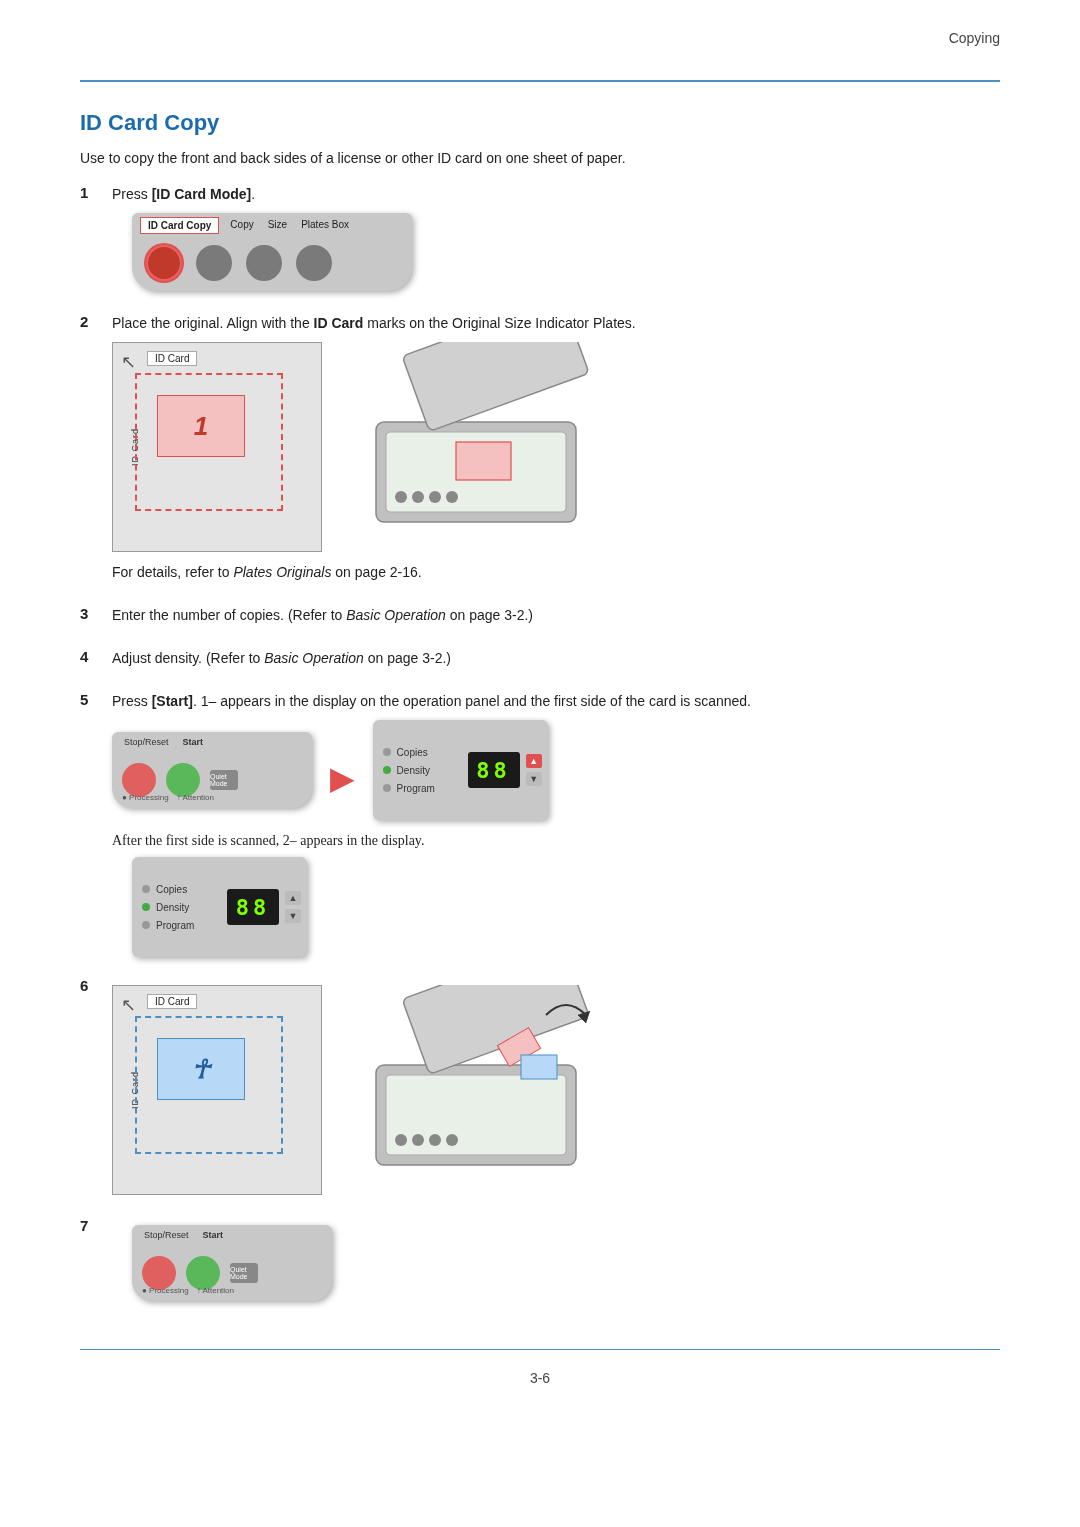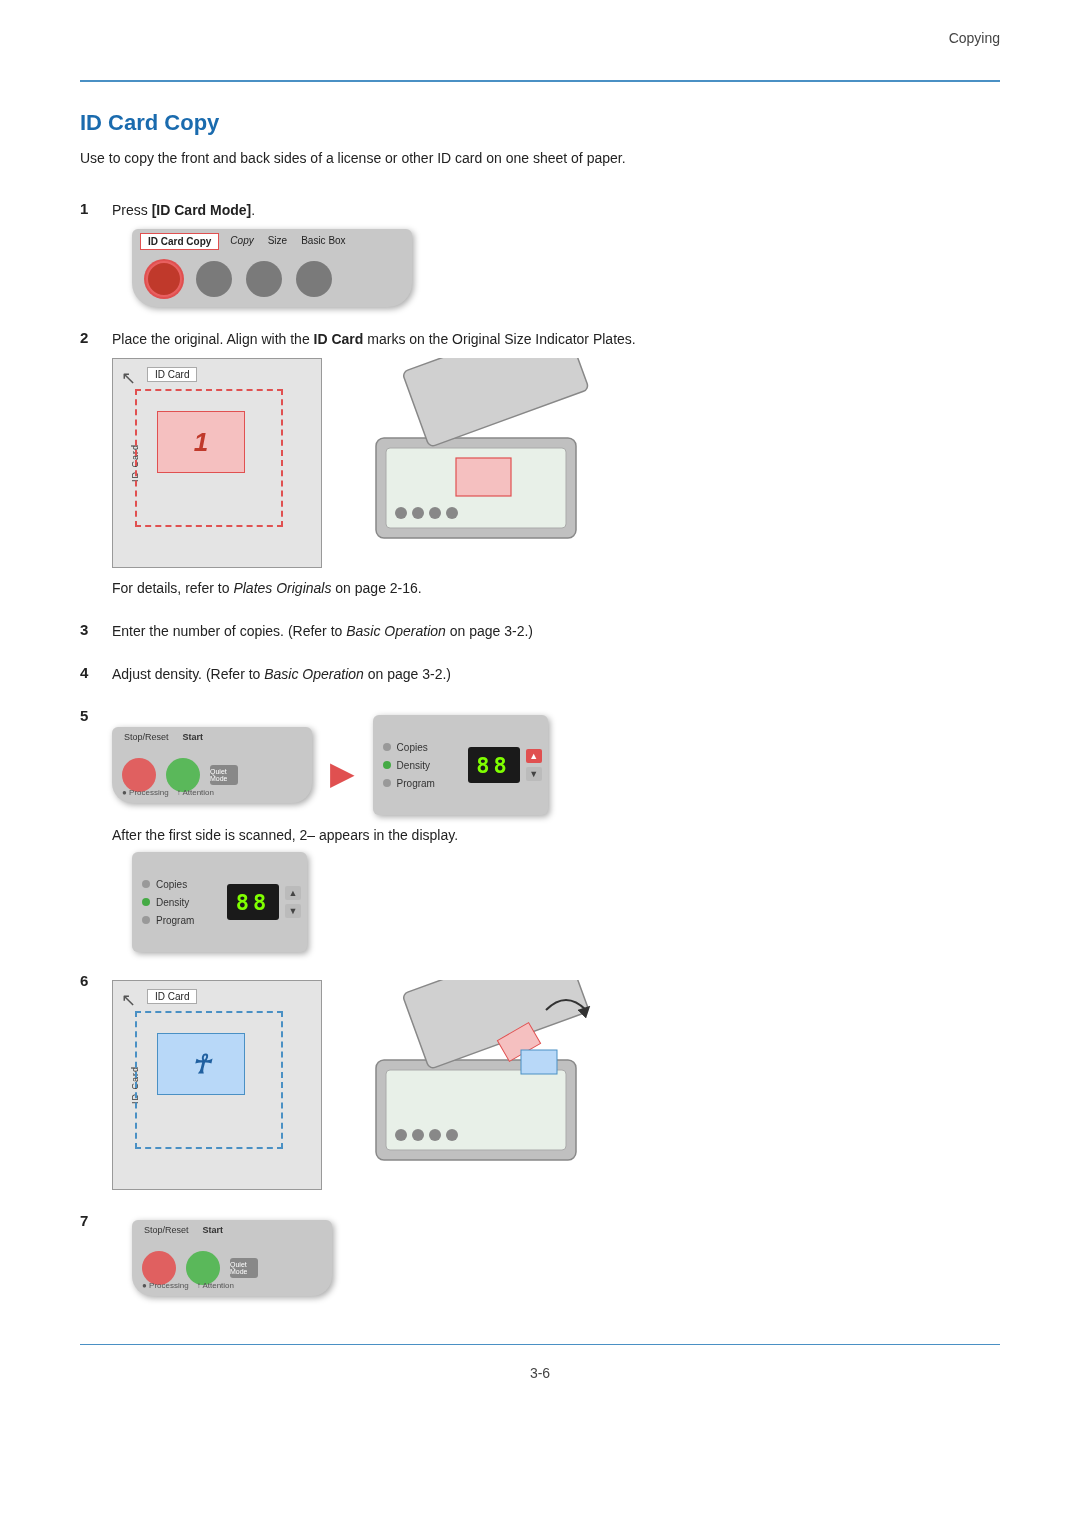--- a/index.html
+++ b/index.html
@@ -52,7 +52,7 @@
     .intro-text {
       font-size: 14px;
       color: #222;
-      margin-bottom: 34px;
+      margin-bottom: 18px;
     }
     .steps {
       margin-left: 0;

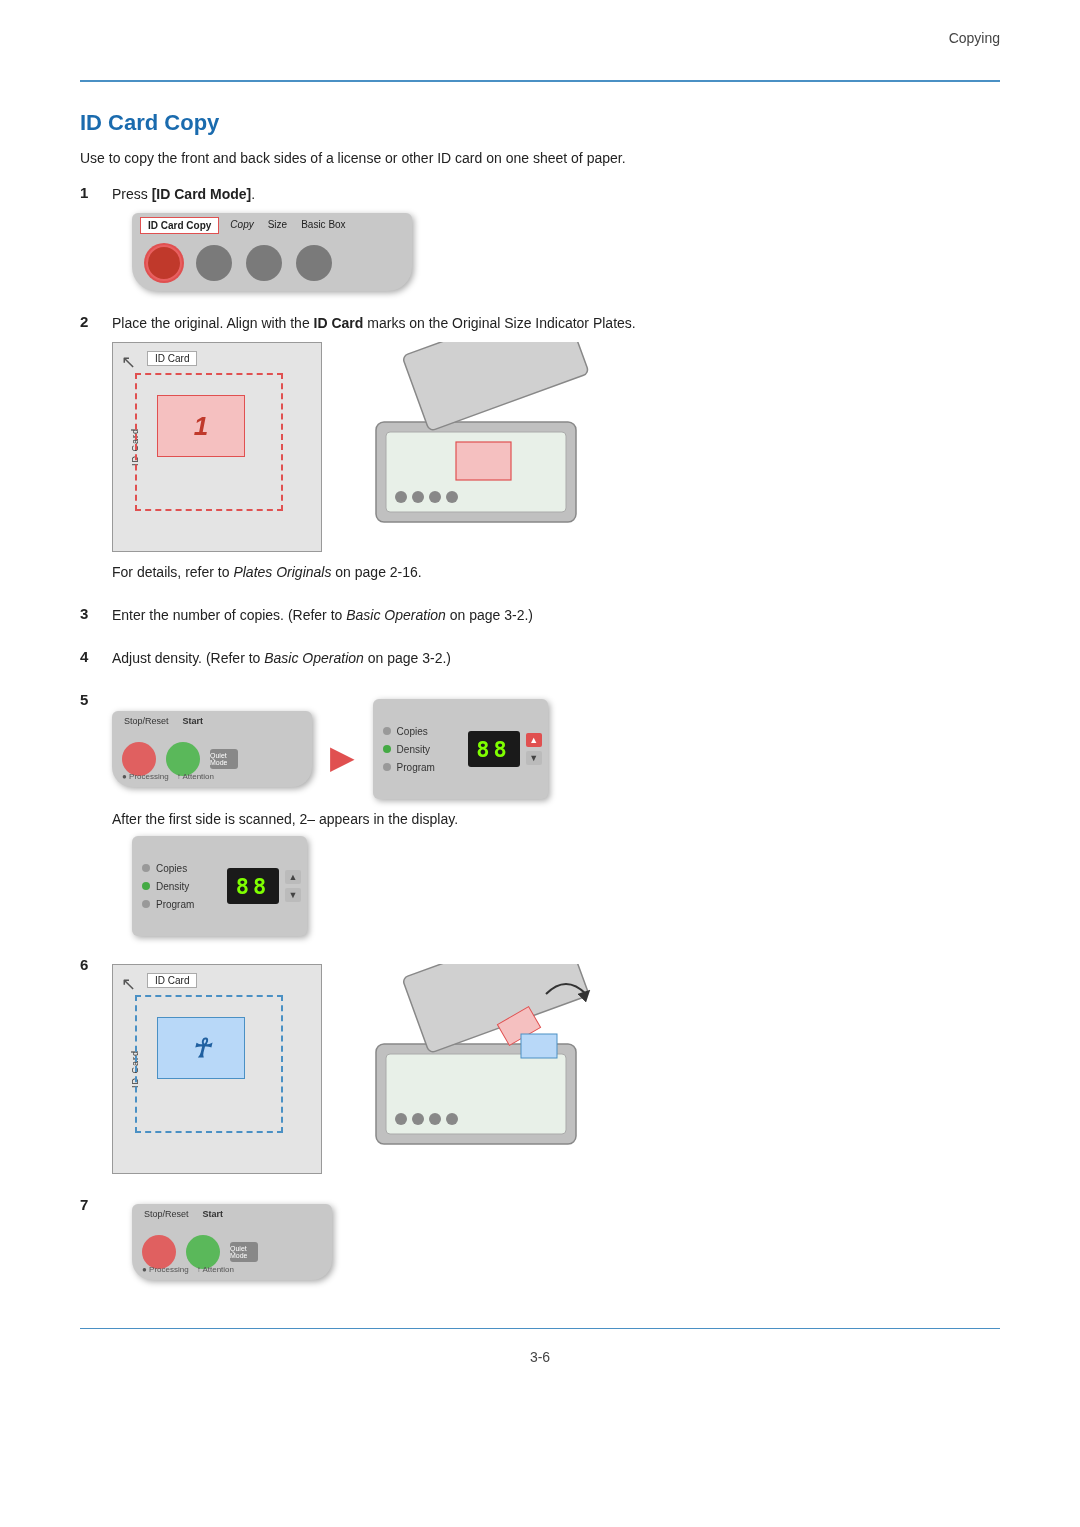--- a/index.html
+++ b/index.html
@@ -130,7 +130,7 @@
 
             <div style="position:absolute;top:4px;left:0;width:100%;display:flex;font-size:10px;color:#222;">
               <div style="padding:2px 7px;border:1.5px solid #e05050;background:#fff;font-size:10px;font-weight:bold;margin-left:8px;">ID Card Copy</div>
-              <div style="padding:2px 7px;font-size:10px;margin-left:4px;font-style:italic;">Copy</div>
+              <div style="padding:2px 7px;font-size:10px;margin-left:4px;">Copy</div>
               <div style="padding:2px 7px;font-size:10px;">Size</div>
               <div style="padding:2px 7px;font-size:10px;">Basic Box</div>
             </div>

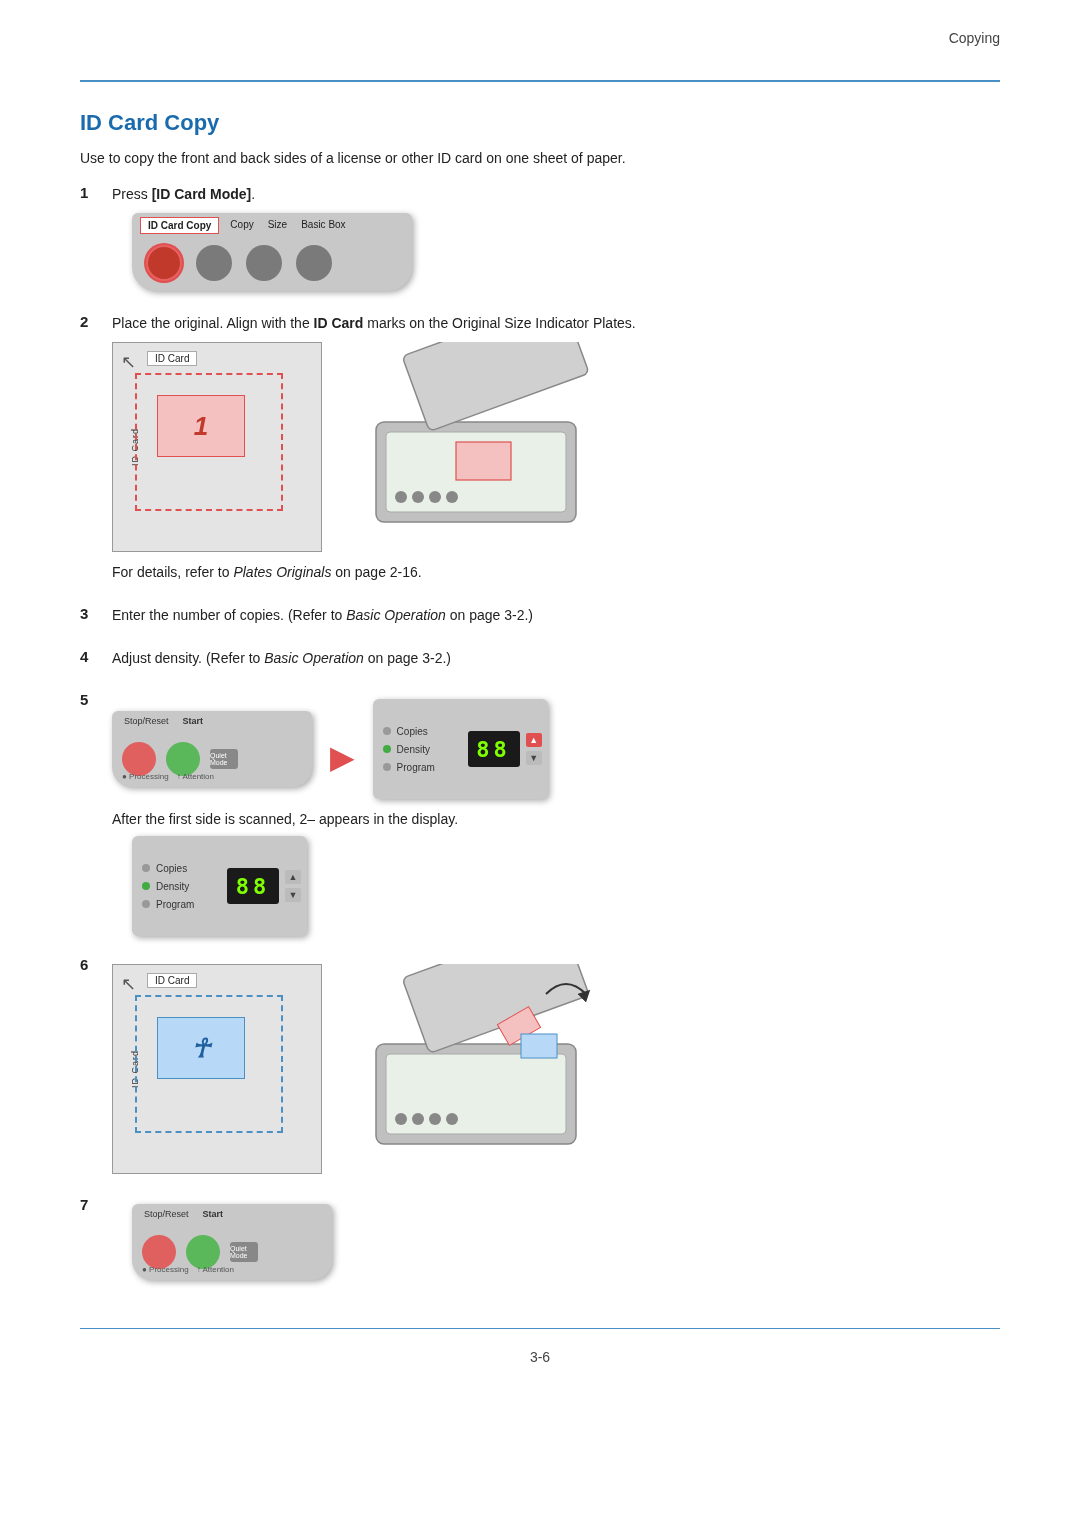--- a/index.html
+++ b/index.html
@@ -132,7 +132,7 @@
               <div style="padding:2px 7px;border:1.5px solid #e05050;background:#fff;font-size:10px;font-weight:bold;margin-left:8px;">ID Card Copy</div>
               <div style="padding:2px 7px;font-size:10px;margin-left:4px;">Copy</div>
               <div style="padding:2px 7px;font-size:10px;">Size</div>
-              <div style="padding:2px 7px;font-size:10px;">Basic Box</div>
+              <div style="padding:2px 7px;font-size:10px;">Plates Box</div>
             </div>
 
             <div style="width:36px;height:36px;border-radius:50%;background:#c0392b;border:2.5px solid #e86060;margin-top:22px;box-shadow:0 0 0 2px #e05050;display:flex;align-items:center;justify-content:center;"></div>

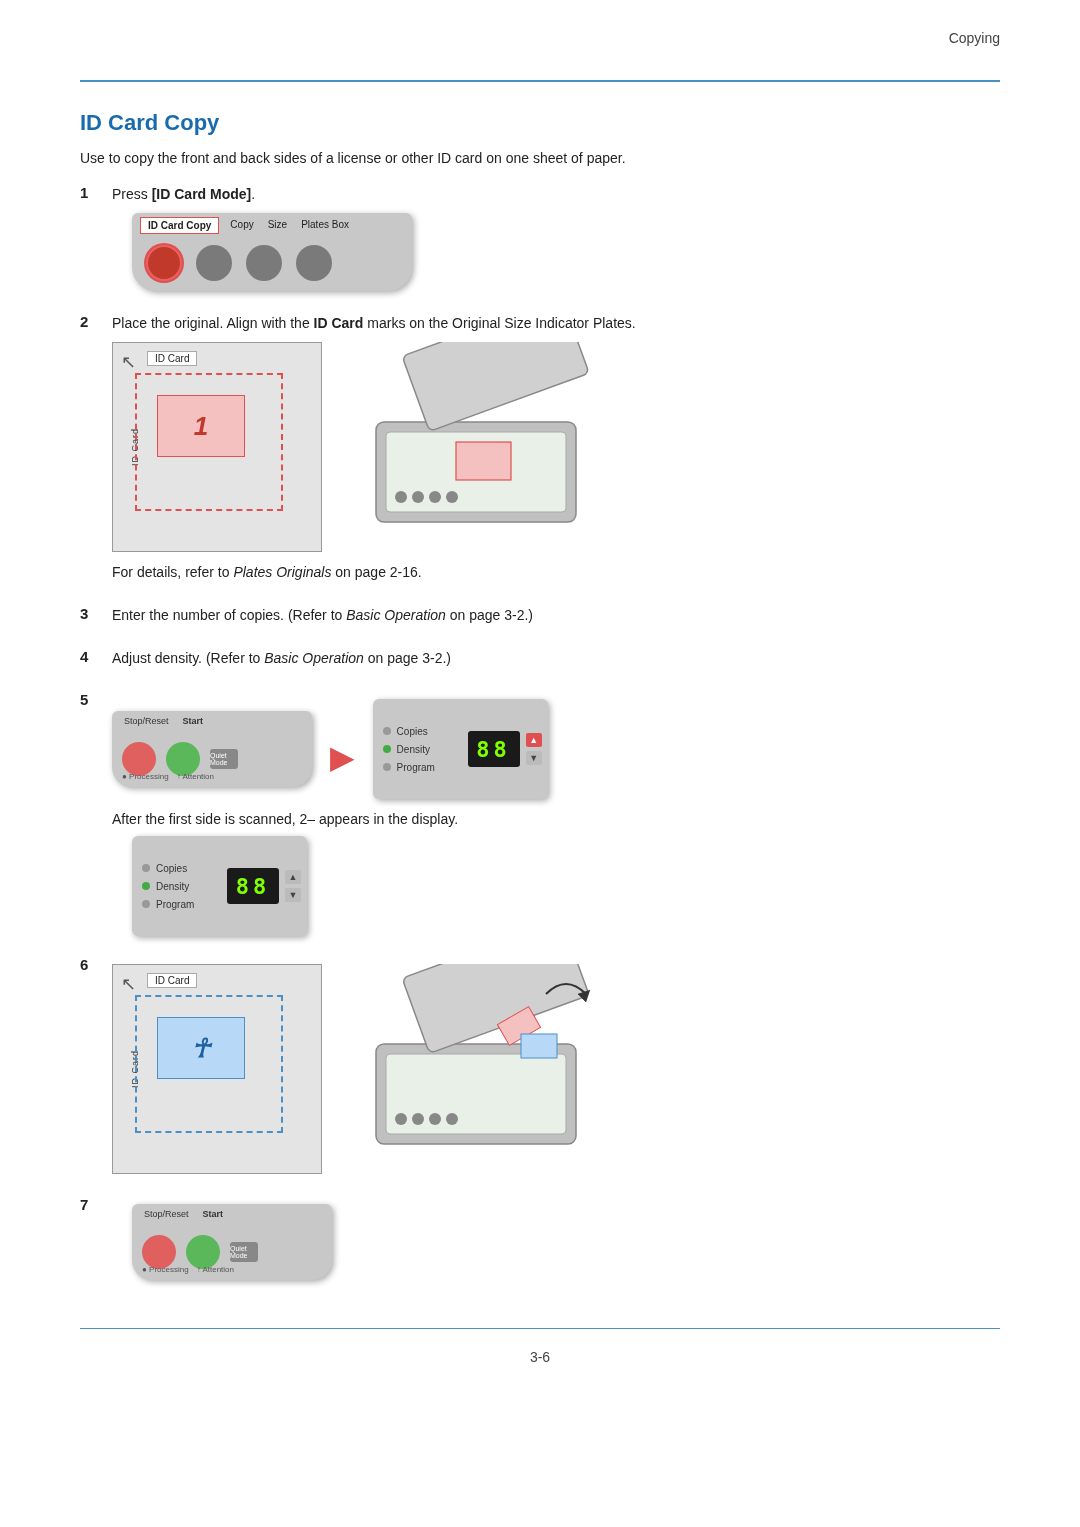--- a/index.html
+++ b/index.html
@@ -200,6 +200,7 @@
     <div class="step">
       <div class="step-num">5</div>
       <div class="step-content">
+        <p>Press <b>[Start]</b>. 1– appears in the display on the operation panel and the first side of the card is scanned.</p>
 
         <div class="figure-inline">
 

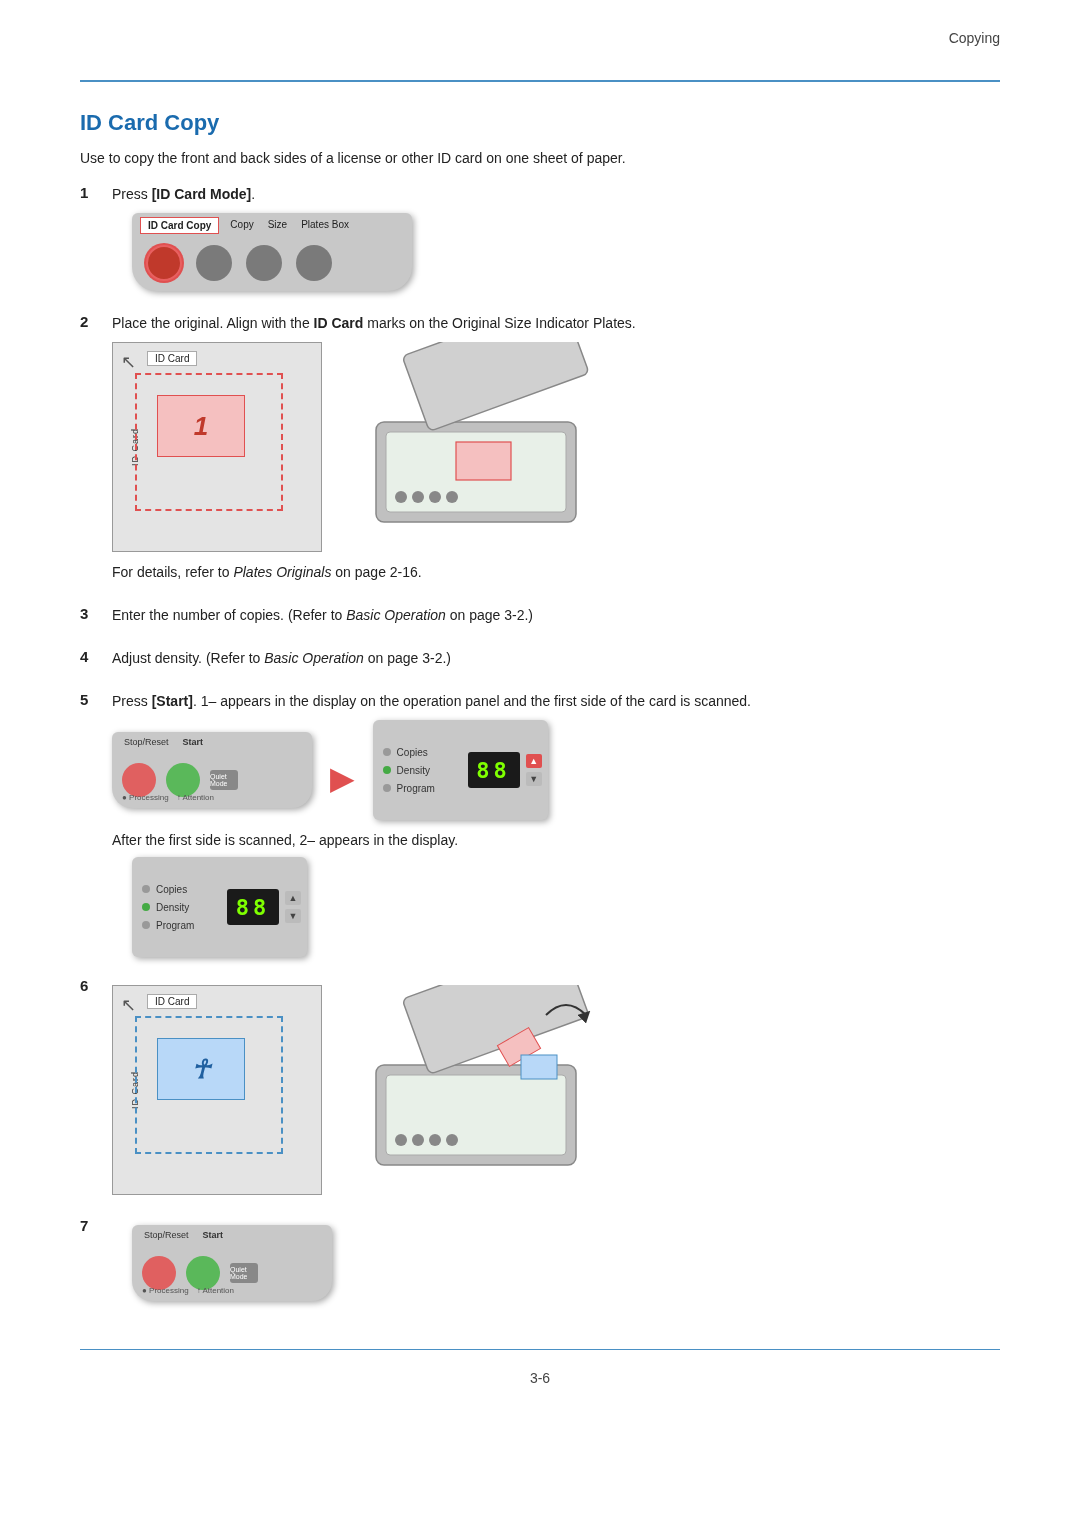--- a/index.html
+++ b/index.html
@@ -245,7 +245,7 @@
           </div>
         </div>
 
-        <p style="font-size:14px;margin:10px 0 6px 0;">After the first side is scanned, 2– appears in the display.</p>
+        <p style="font-size:14px;margin:10px 0 6px 0;font-family:Liberation Serif, serif;">After the first side is scanned, 2– appears in the display.</p>
 
         <div style="margin:6px 0 6px 20px;">
           <div style="background:#c8c8c8;border-radius:6px;width:175px;height:100px;position:relative;box-shadow:2px 2px 6px #aaa;display:flex;flex-direction:column;justify-content:center;padding:8px 10px;gap:7px;">

